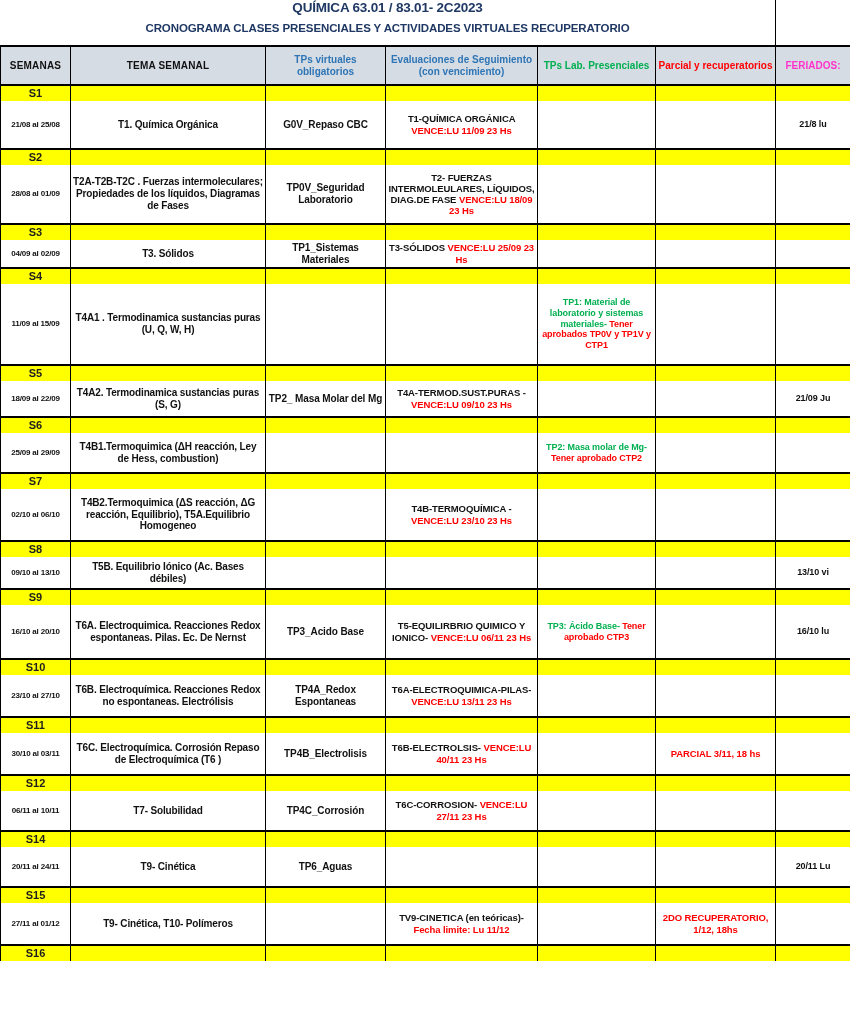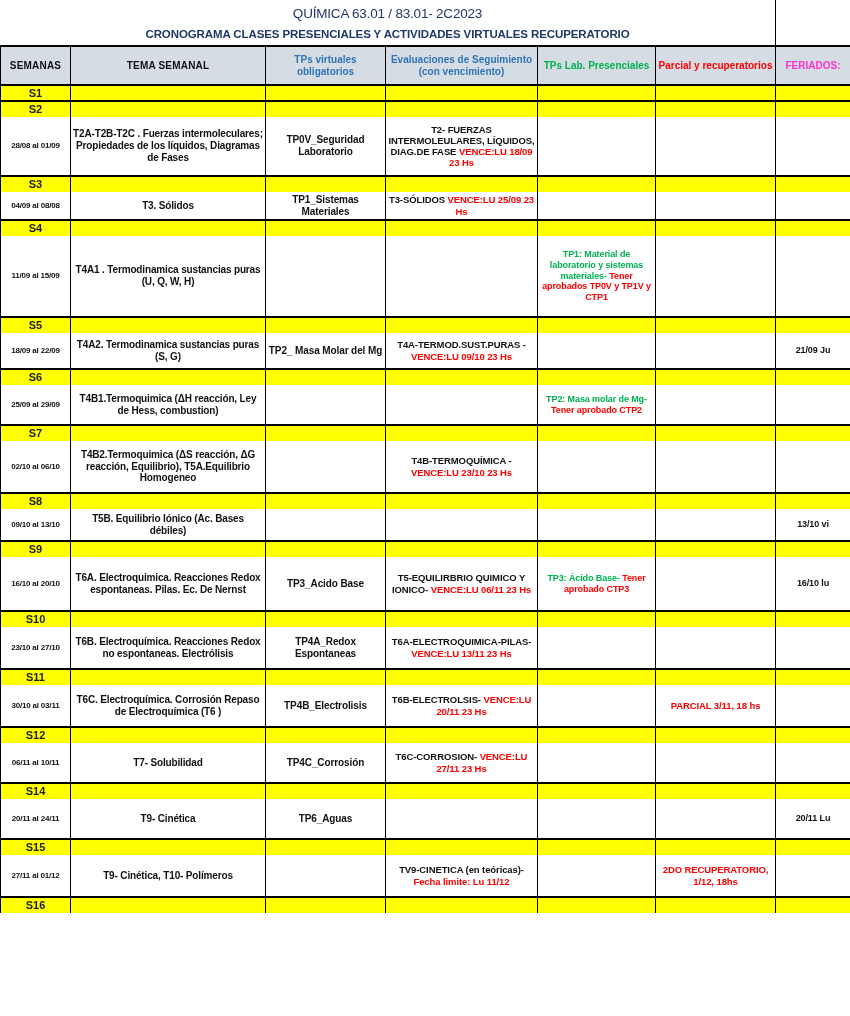--- a/index.html
+++ b/index.html
@@ -29,9 +29,9 @@
   .title-main {
     text-align: center;
     font-size: 13.5px;
-    font-weight: normal;
+    font-weight: bold;
     color: #1F3864;
-    padding-top: 6px;
+    padding-top: 0;
     letter-spacing: -0.2px;
     width: 775px;
   }

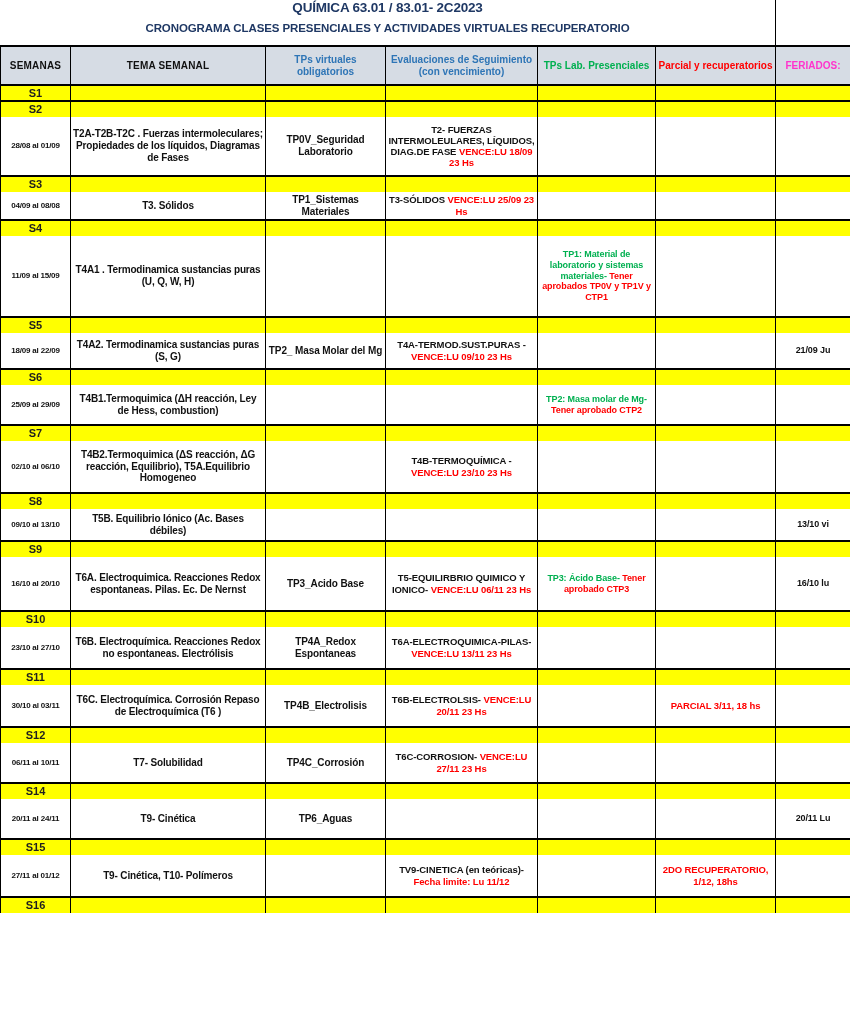--- a/index.html
+++ b/index.html
@@ -193,6 +193,15 @@
           <td></td>
           <td></td>
         </tr>
+        <tr class="ct" style="height: 48px;">
+          <td class="c-dates">21/08 al 25/08</td>
+          <td class="c-tema">T1. Química Orgánica</td>
+          <td class="c-tpv">G0V_Repaso CBC</td>
+          <td class="c-eval"><span>T1-QUÍMICA ORGÁNICA</span> <span class="vence">VENCE:LU 11/09 23 Hs</span></td>
+          <td class="c-lab"><span></span> <span class="redtxt"></span></td>
+          <td class="c-parcial"></td>
+          <td class="c-feriado">21/8 lu</td>
+        </tr>
         <tr class="wk">
           <td class="wk-label">S2</td>
           <td></td>

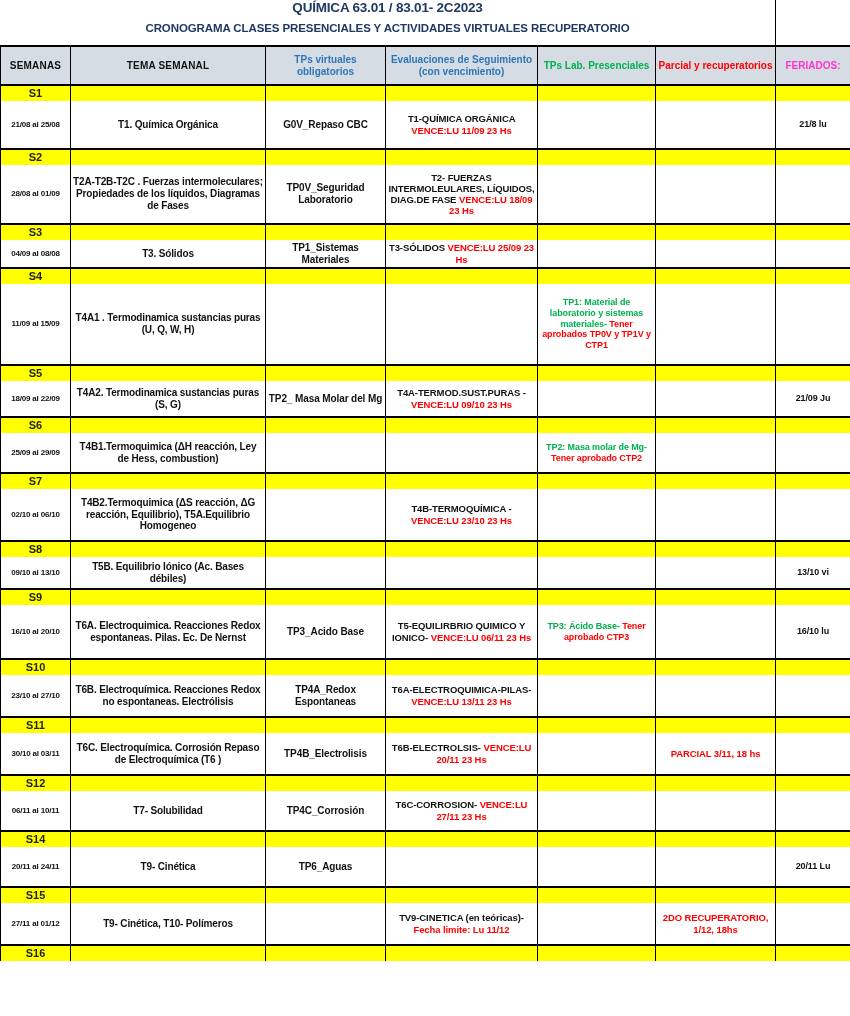--- a/index.html
+++ b/index.html
@@ -230,7 +230,7 @@
           <td></td>
         </tr>
         <tr class="ct" style="height: 28px;">
-          <td class="c-dates">04/09 al 08/08</td>
+          <td class="c-dates">04/09 al 02/09</td>
           <td class="c-tema">T3. Sólidos</td>
           <td class="c-tpv">TP1_Sistemas Materiales</td>
           <td class="c-eval"><span>T3-SÓLIDOS</span> <span class="vence">VENCE:LU 25/09 23 Hs</span></td>

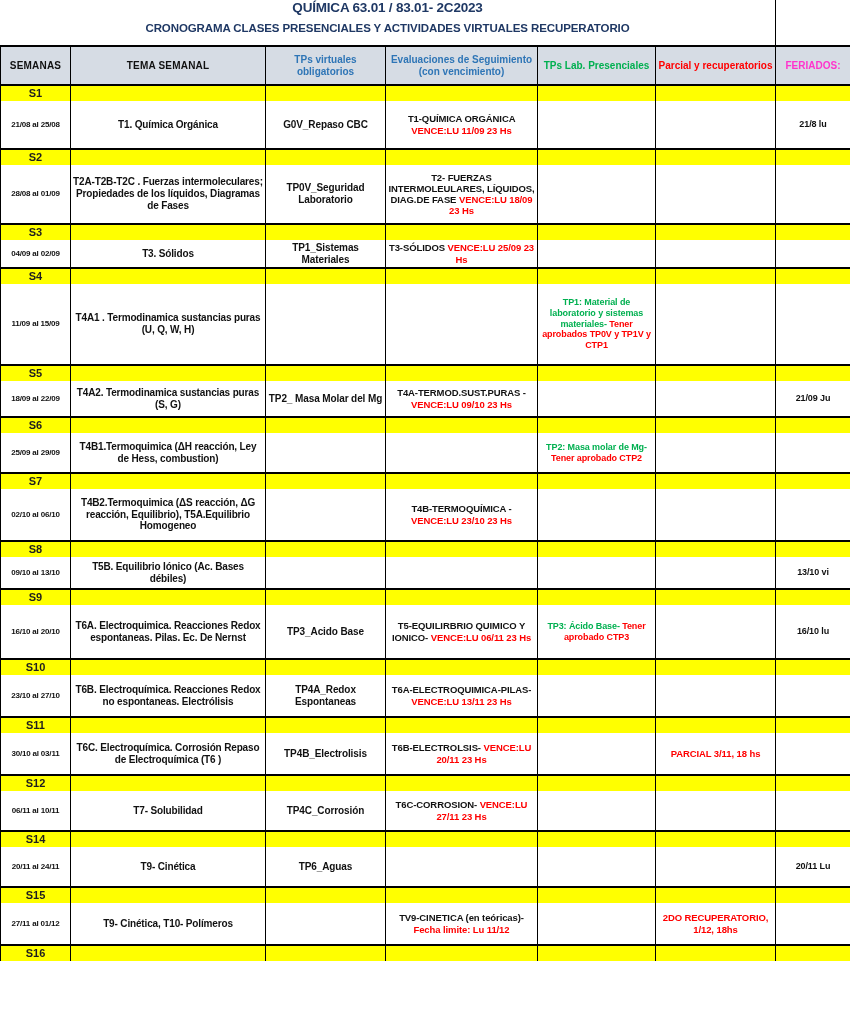--- a/index.html
+++ b/index.html
@@ -377,7 +377,7 @@
           <td class="c-dates">30/10 al 03/11</td>
           <td class="c-tema">T6C. Electroquímica. Corrosión Repaso de Electroquímica (T6 )</td>
           <td class="c-tpv">TP4B_Electrolisis</td>
-          <td class="c-eval"><span>T6B-ELECTROLSIS-</span> <span class="vence">VENCE:LU 20/11 23 Hs</span></td>
+          <td class="c-eval"><span>T6B-ELECTROLSIS-</span> <span class="vence">VENCE:LU 40/11 23 Hs</span></td>
           <td class="c-lab"><span></span> <span class="redtxt"></span></td>
           <td class="c-parcial">PARCIAL 3/11, 18 hs</td>
           <td class="c-feriado"></td>

